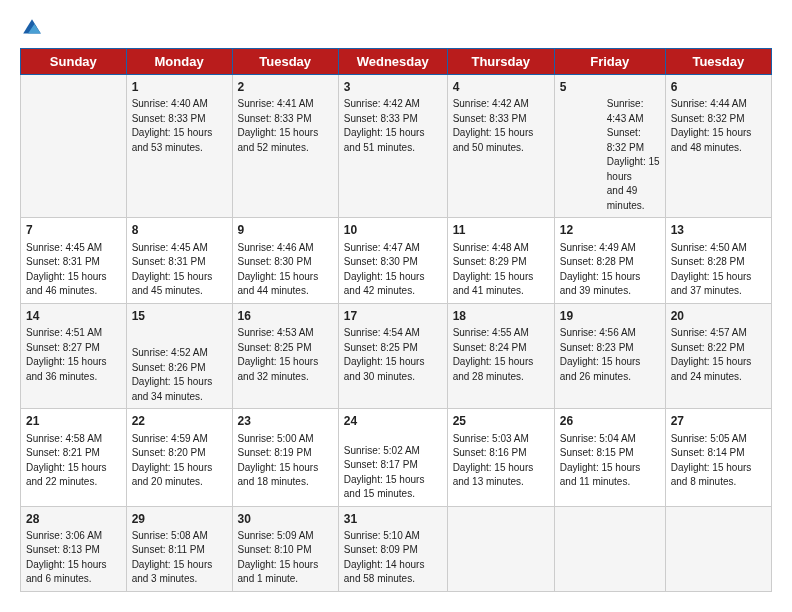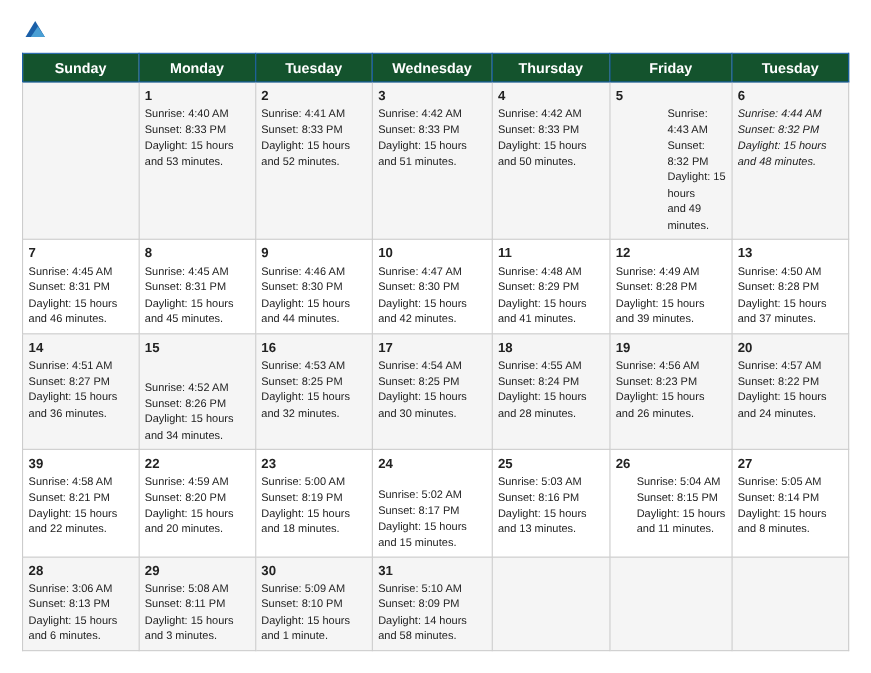--- a/index.html
+++ b/index.html
@@ -58,7 +58,7 @@
       font-size: 11px;
     }
     thead tr th {
-      background-color: #14532d;
+      background-color: #b91c1c;
       color: #fff;
       text-align: center;
       padding: 5px 4px;

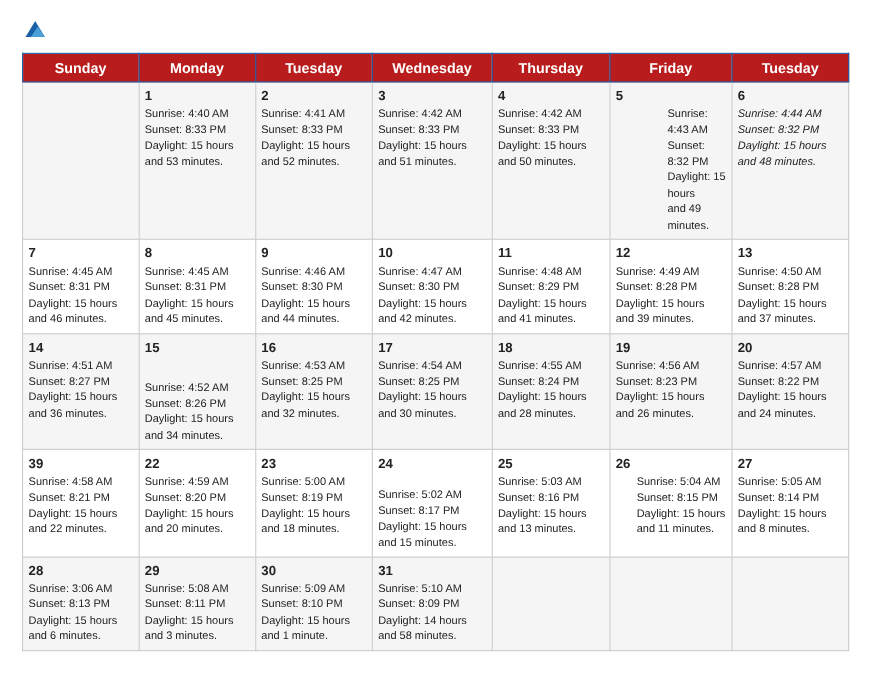--- a/index.html
+++ b/index.html
@@ -166,7 +166,7 @@
           </td>
           <td>
             <span class="day-number">6</span>
-            <div class="cell-content" style="white-space: pre-line; font-style: italic;">Sunrise: 4:44 AM
+            <div class="cell-content" style="white-space: pre-line;">Sunrise: 4:44 AM
 Sunset: 8:32 PM
 Daylight: 15 hours
 and 48 minutes.</div>

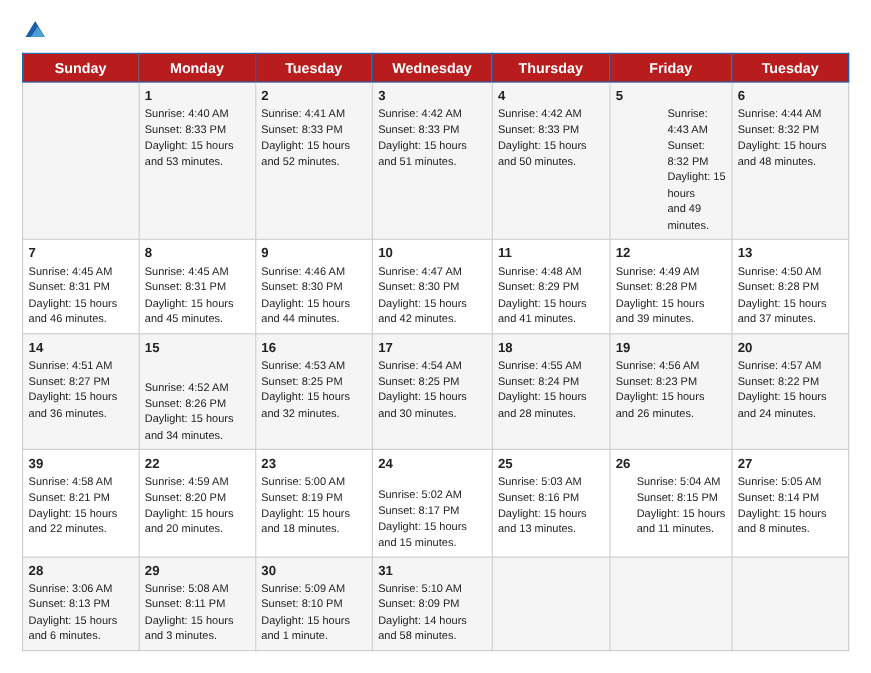--- a/index.html
+++ b/index.html
@@ -276,7 +276,7 @@
         </tr>
         <tr>
           <td>
-            <span class="day-number">39</span>
+            <span class="day-number">21</span>
             <div class="cell-content" style="white-space: pre-line;">Sunrise: 4:58 AM
 Sunset: 8:21 PM
 Daylight: 15 hours

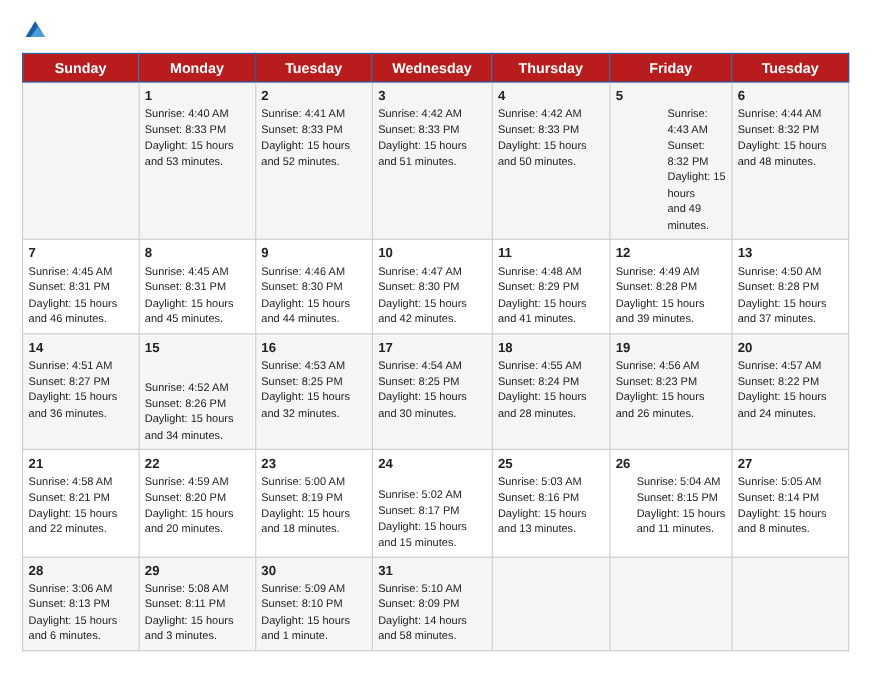--- a/index.html
+++ b/index.html
@@ -312,7 +312,7 @@
           </td>
           <td>
             <span class="day-number">26</span>
-            <div class="cell-content" style="white-space: pre-line; margin-left: 19px;">Sunrise: 5:04 AM
+            <div class="cell-content" style="white-space: pre-line;">Sunrise: 5:04 AM
 Sunset: 8:15 PM
 Daylight: 15 hours
 and 11 minutes.</div>

